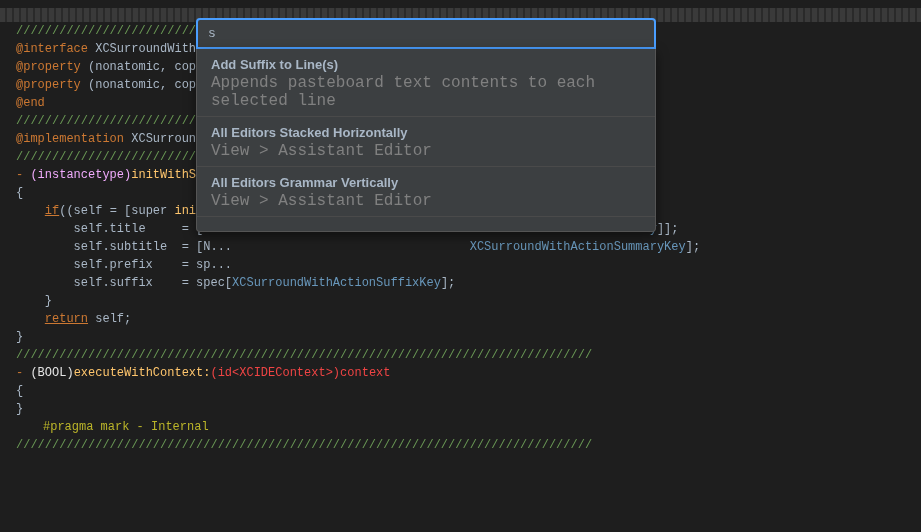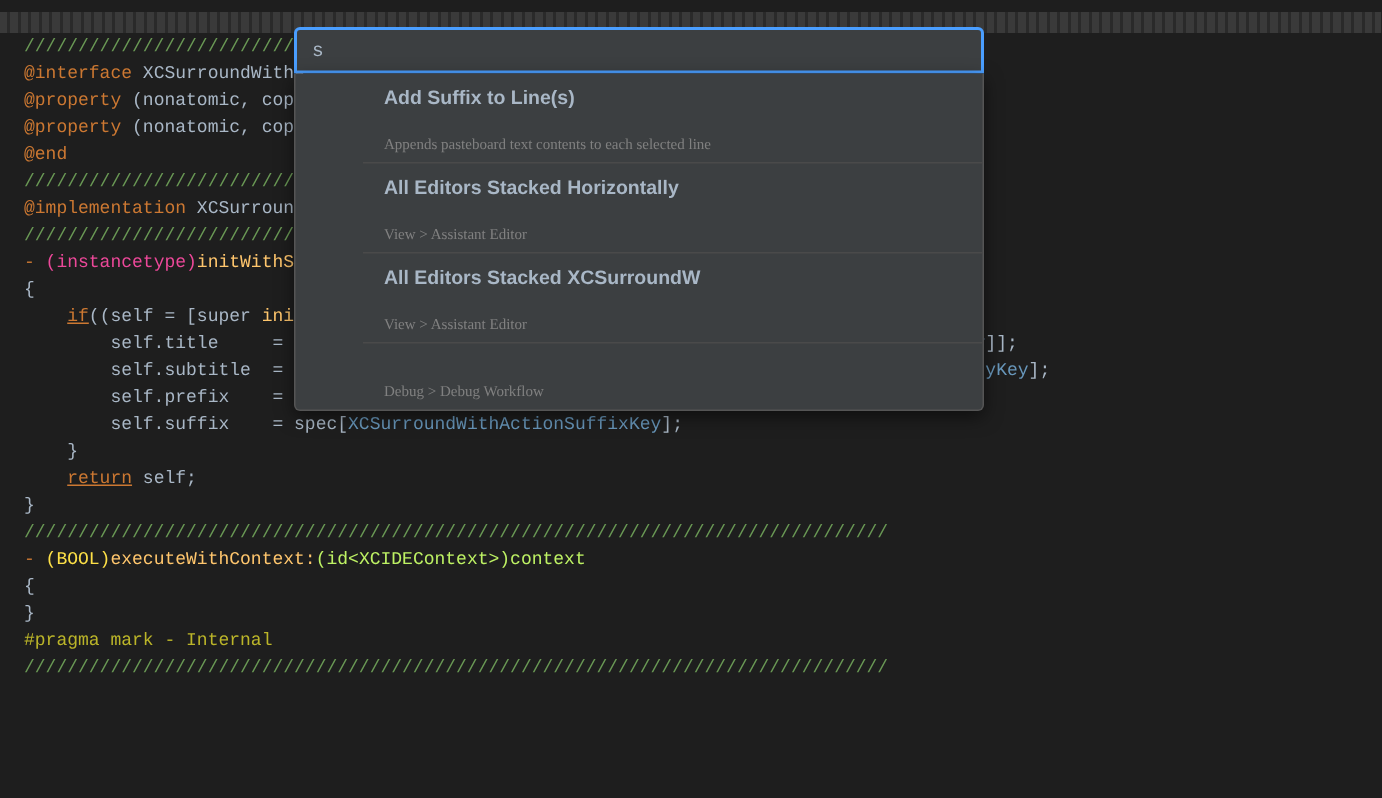--- a/index.html
+++ b/index.html
@@ -75,7 +75,6 @@
       border-top: none;
       border-radius: 0 0 4px 4px;
       box-shadow: 0 4px 12px rgba(0,0,0,0.5);
-      padding-left: 45px;
     }
 
     .dropdown-item {

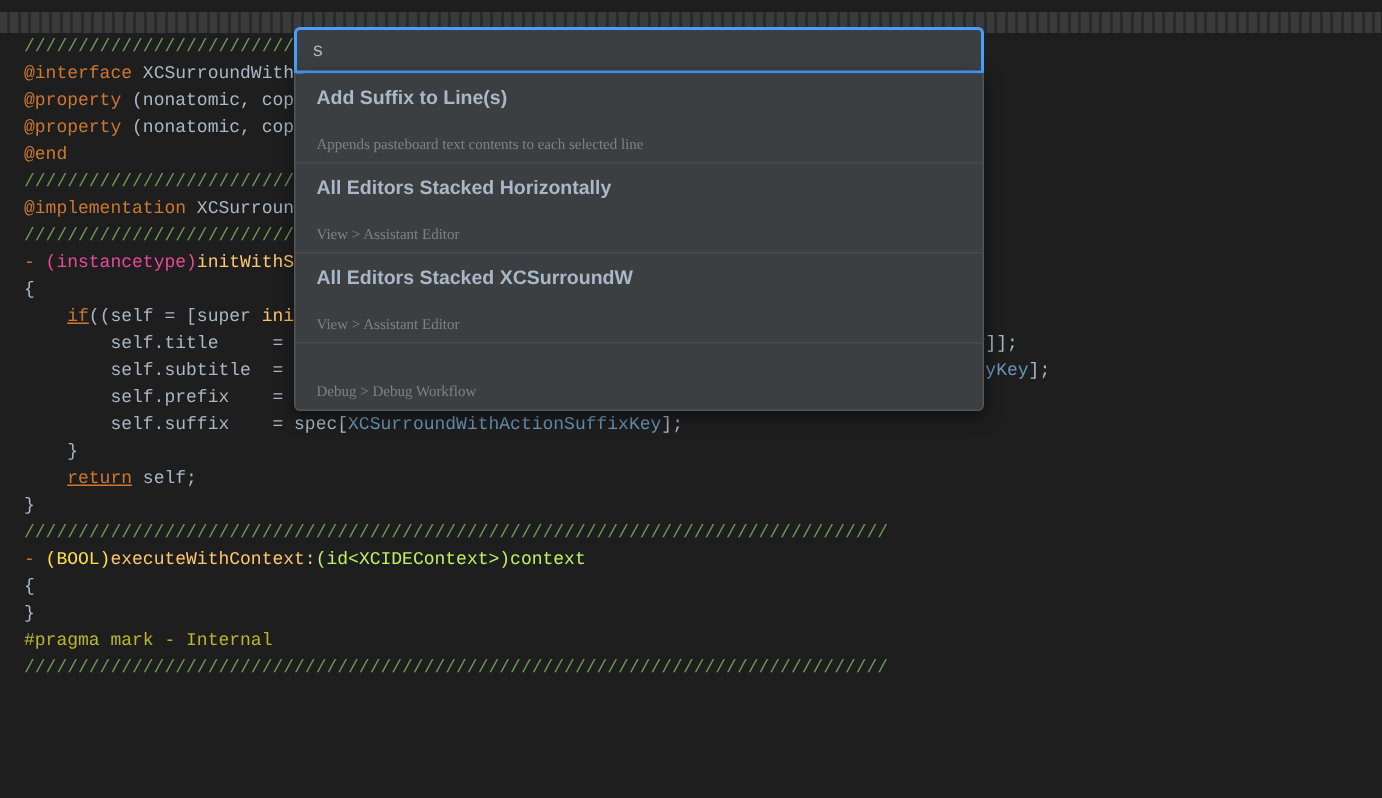--- a/index.html
+++ b/index.html
@@ -95,10 +95,10 @@
     }
 
     .dropdown-item-subtitle {
-      font-size: 10px;
+      font-size: 16px;
       color: #808080;
-      margin-top: 19px;
-      font-family: Liberation Serif, serif;
+      margin-top: 2px;
+      font-family: Liberation Mono, monospace;
     }
   </style>
 </head>

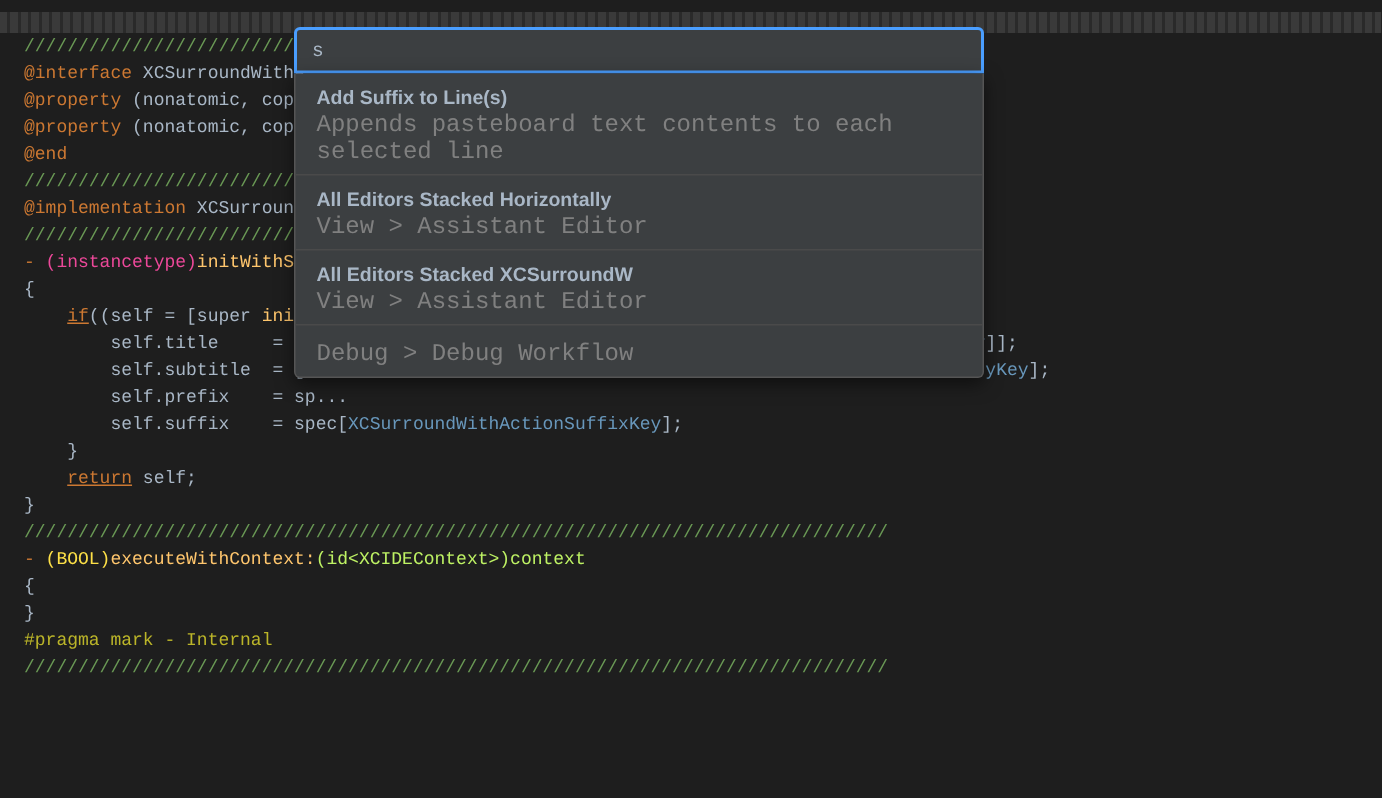--- a/index.html
+++ b/index.html
@@ -120,7 +120,7 @@
   <div class="code-line"><span class="code-at">@implementation</span> <span style="color:#a9b7c6;">XCSurroundW</span><span style="color:#808080;">...</span></div>
   <div class="code-line code-comment">////////////////////////////////////////////////////////////////////////////////</div>
   <div class="code-line"></div>
-  <div class="code-line"><span style="color:#cc7832;">-</span> <span style="color:#ec4899;text-align:center;">(instancetype)</span><span class="code-method">initWithSp</span><span style="color:#a9b7c6;">...</span></div>
+  <div class="code-line"><span style="color:#cc7832;">-</span> <span style="color:#f0abfc;text-align:center;">(instancetype)</span><span class="code-method">initWithSp</span><span style="color:#a9b7c6;">...</span></div>
   <div class="code-line">{</div>
   <div class="code-line">    <span class="code-keyword">if</span>((self = [super <span class="code-method">init</span>...</div>
   <div class="code-line">        self.title     = [N...<span style="color:#6897bb;">                                      undWithActionTitleKey</span>]];</div>

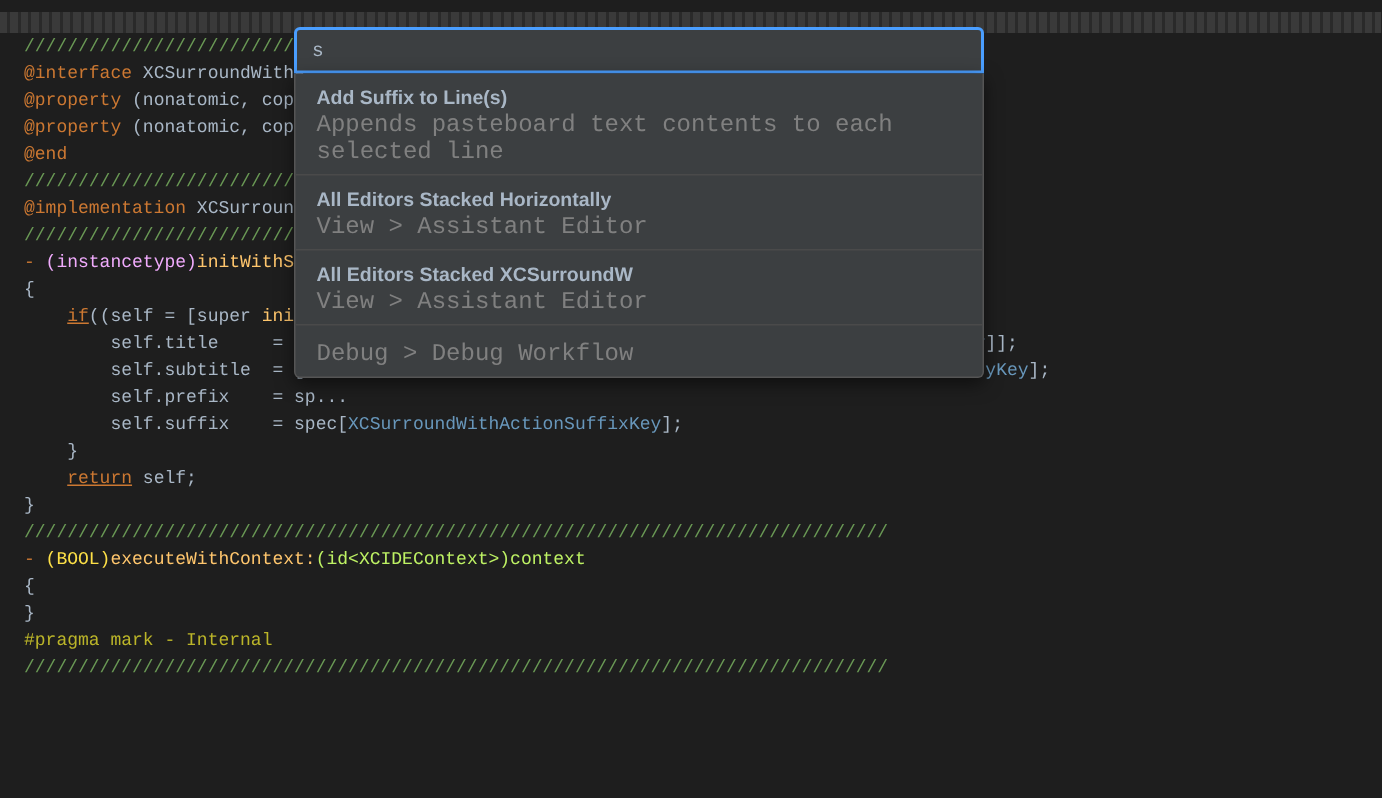--- a/index.html
+++ b/index.html
@@ -164,7 +164,7 @@
       </div>
 
       <div class="dropdown-item">
-        <div class="dropdown-item-title">All Editors Stacked XCSurroundW</div>
+        <div class="dropdown-item-title">All Editors Grammar Vertically</div>
         <div class="dropdown-item-subtitle">View &gt; Assistant Editor</div>
       </div>
 

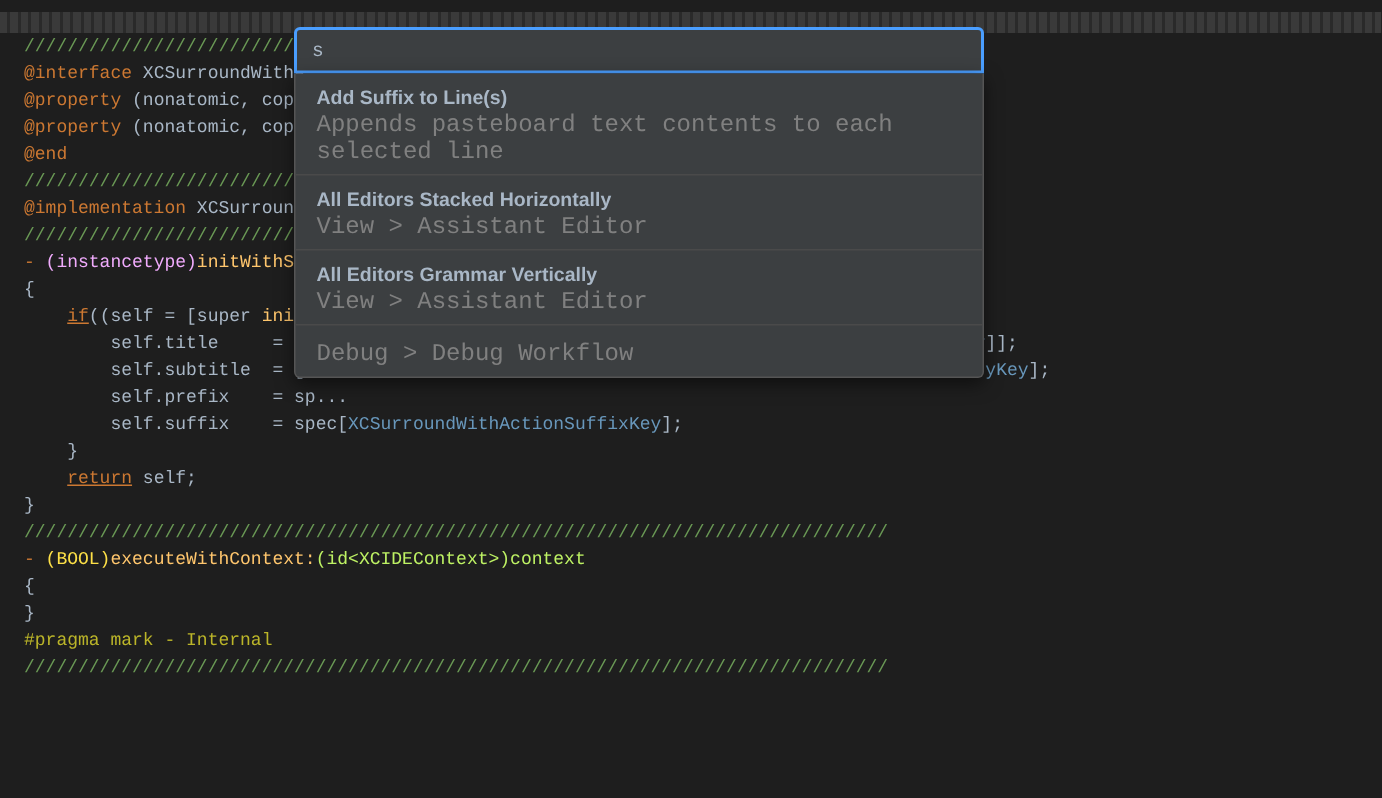--- a/index.html
+++ b/index.html
@@ -169,7 +169,6 @@
       </div>
 
       <div class="dropdown-item">
-        <div class="dropdown-item-subtitle">Debug &gt; Debug Workflow</div>
       </div>
 
 

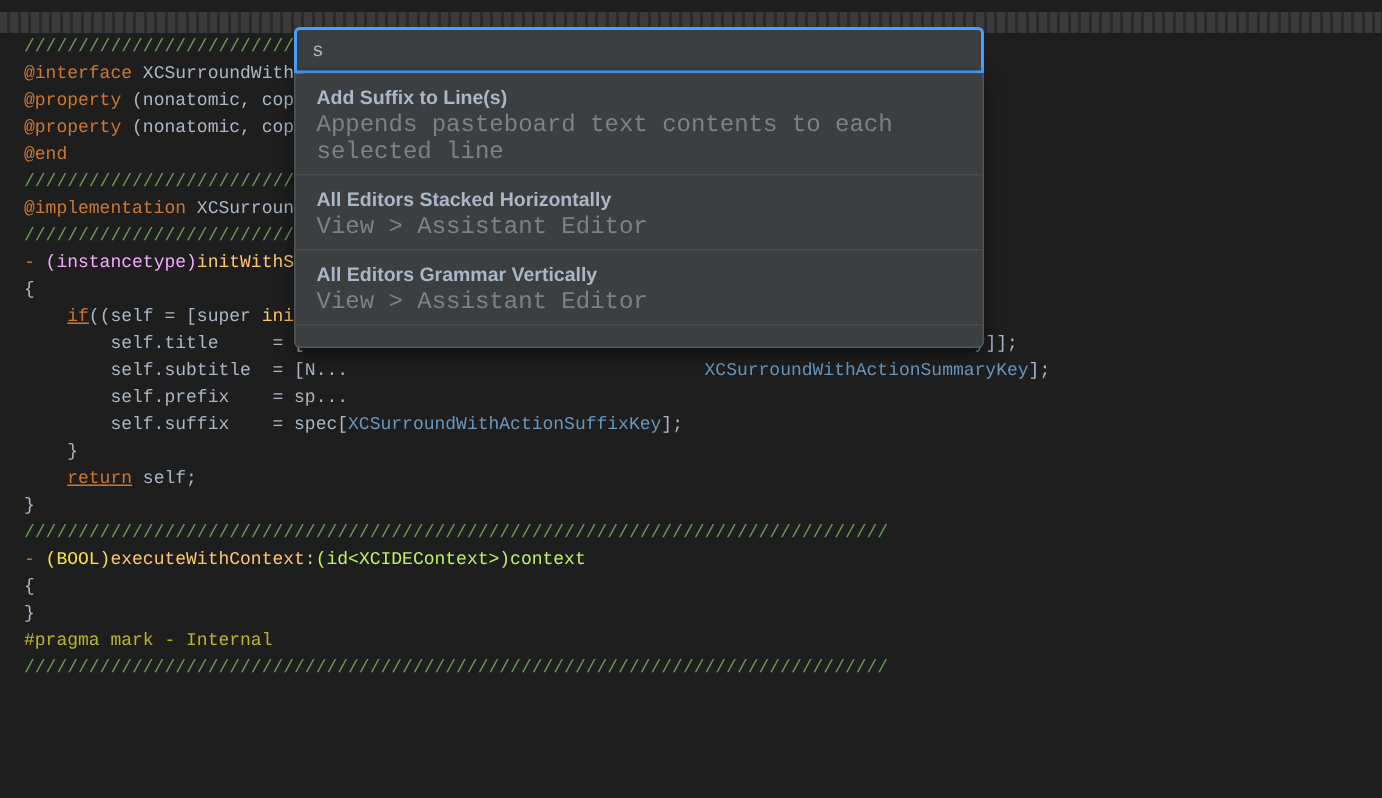--- a/index.html
+++ b/index.html
@@ -135,7 +135,7 @@
   <div class="code-line"></div>
   <div class="code-line code-comment">////////////////////////////////////////////////////////////////////////////////</div>
   <div class="code-line"></div>
-  <div class="code-line"><span style="color:#cc7832;">-</span> <span style="color:#fde047;">(BOOL)</span><span class="code-method">executeWithContext:</span><span style="color:#bef264;">(id&lt;XCIDEContext&gt;)context</span></div>
+  <div class="code-line"><span style="color:#cc7832;">-</span> <span style="color:#e5e5e5;">(BOOL)</span><span class="code-method">executeWithContext:</span><span style="color:#bef264;">(id&lt;XCIDEContext&gt;)context</span></div>
   <div class="code-line">{</div>
   <div class="code-line">}</div>
   <div class="code-line"></div>

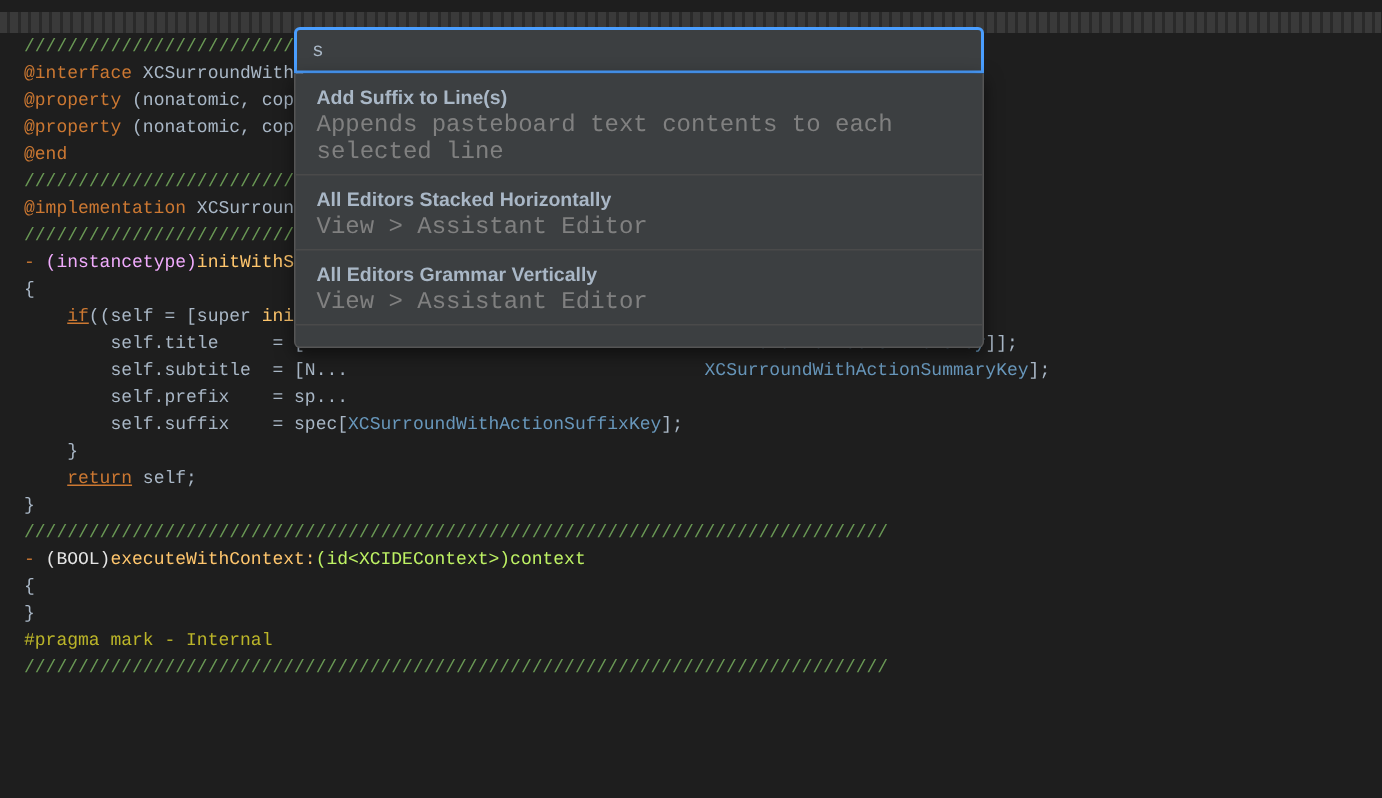--- a/index.html
+++ b/index.html
@@ -135,7 +135,7 @@
   <div class="code-line"></div>
   <div class="code-line code-comment">////////////////////////////////////////////////////////////////////////////////</div>
   <div class="code-line"></div>
-  <div class="code-line"><span style="color:#cc7832;">-</span> <span style="color:#e5e5e5;">(BOOL)</span><span class="code-method">executeWithContext:</span><span style="color:#bef264;">(id&lt;XCIDEContext&gt;)context</span></div>
+  <div class="code-line"><span style="color:#cc7832;">-</span> <span style="color:#e5e5e5;">(BOOL)</span><span class="code-method">executeWithContext:</span><span style="color:#ef4444;">(id&lt;XCIDEContext&gt;)context</span></div>
   <div class="code-line">{</div>
   <div class="code-line">}</div>
   <div class="code-line"></div>

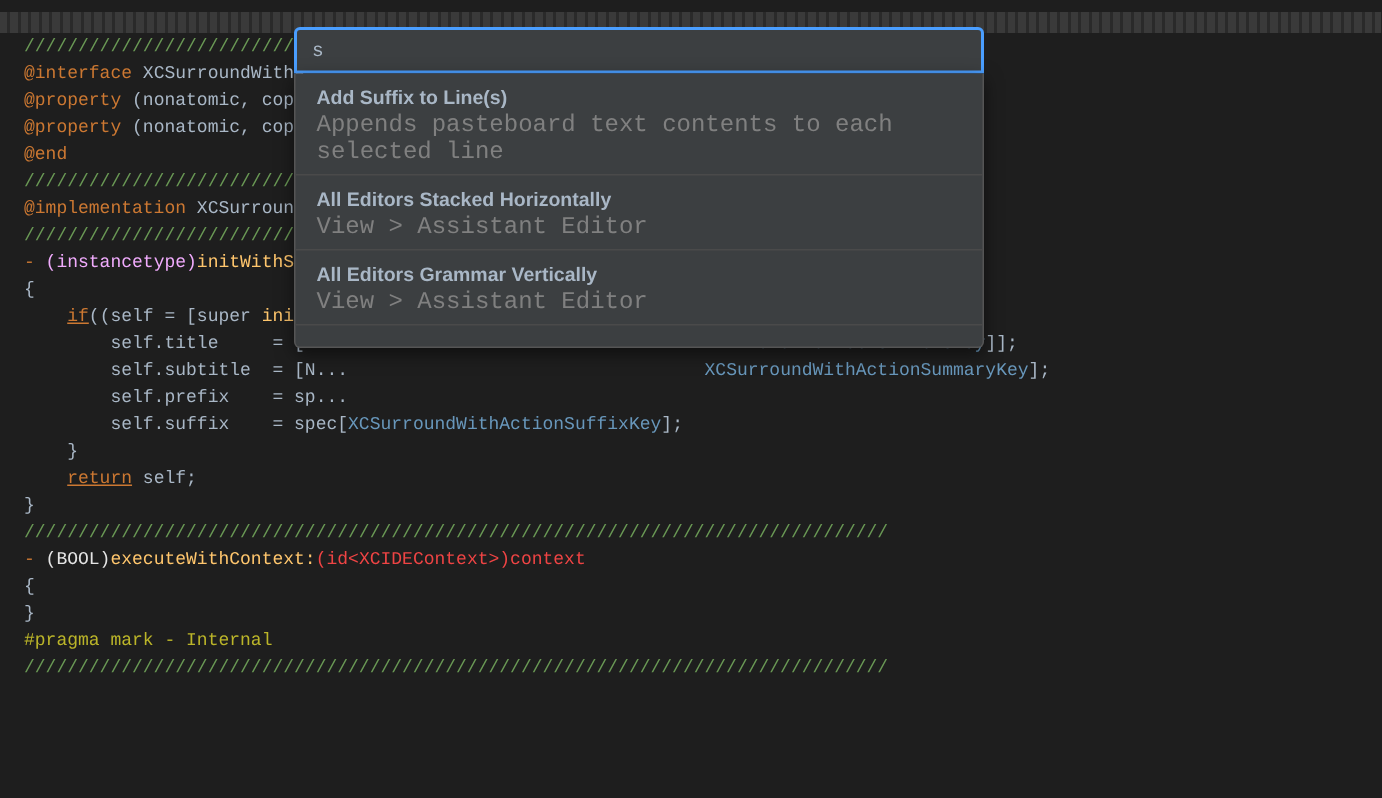--- a/index.html
+++ b/index.html
@@ -33,7 +33,7 @@
     .code-comment { color: #6a9955; }
     .code-keyword { color: #cc7832; text-decoration: underline; }
     .code-method { color: #ffc66d; }
-    .code-pragma { color: #bbb529; }
+    .code-pragma { color: #bbb529; margin-left: 27px; }
     .code-at { color: #cc7832; }
 
     

